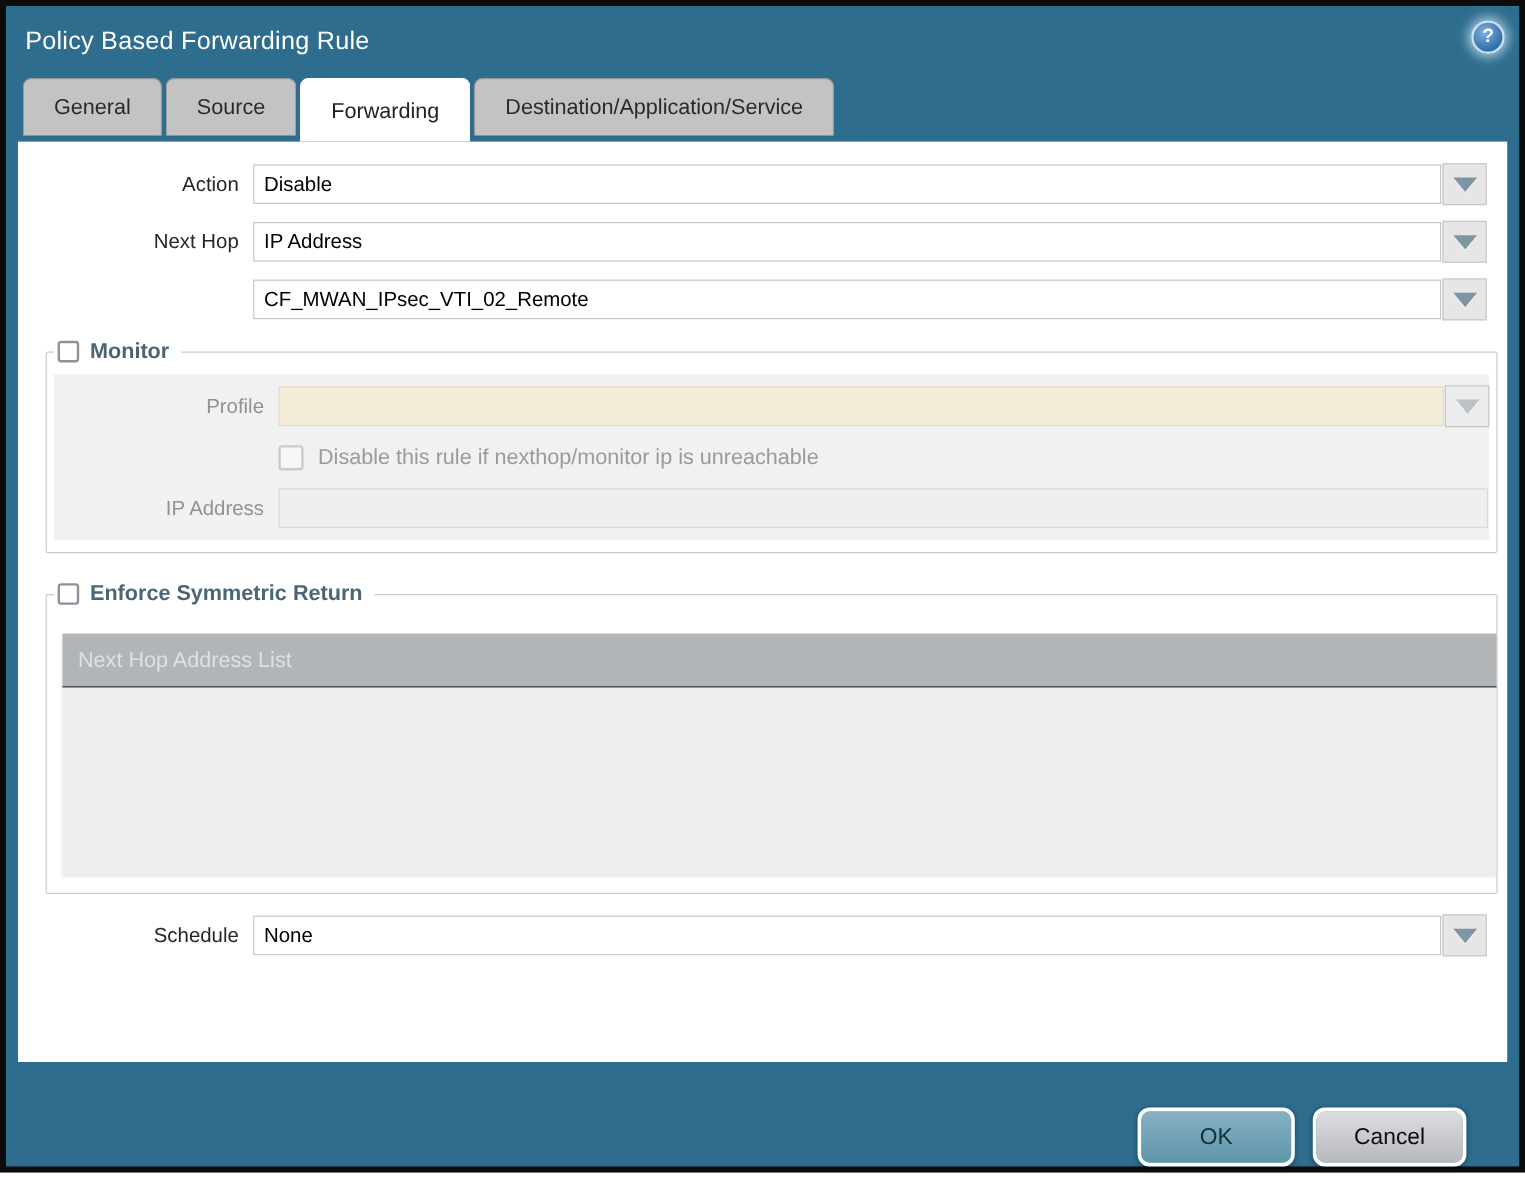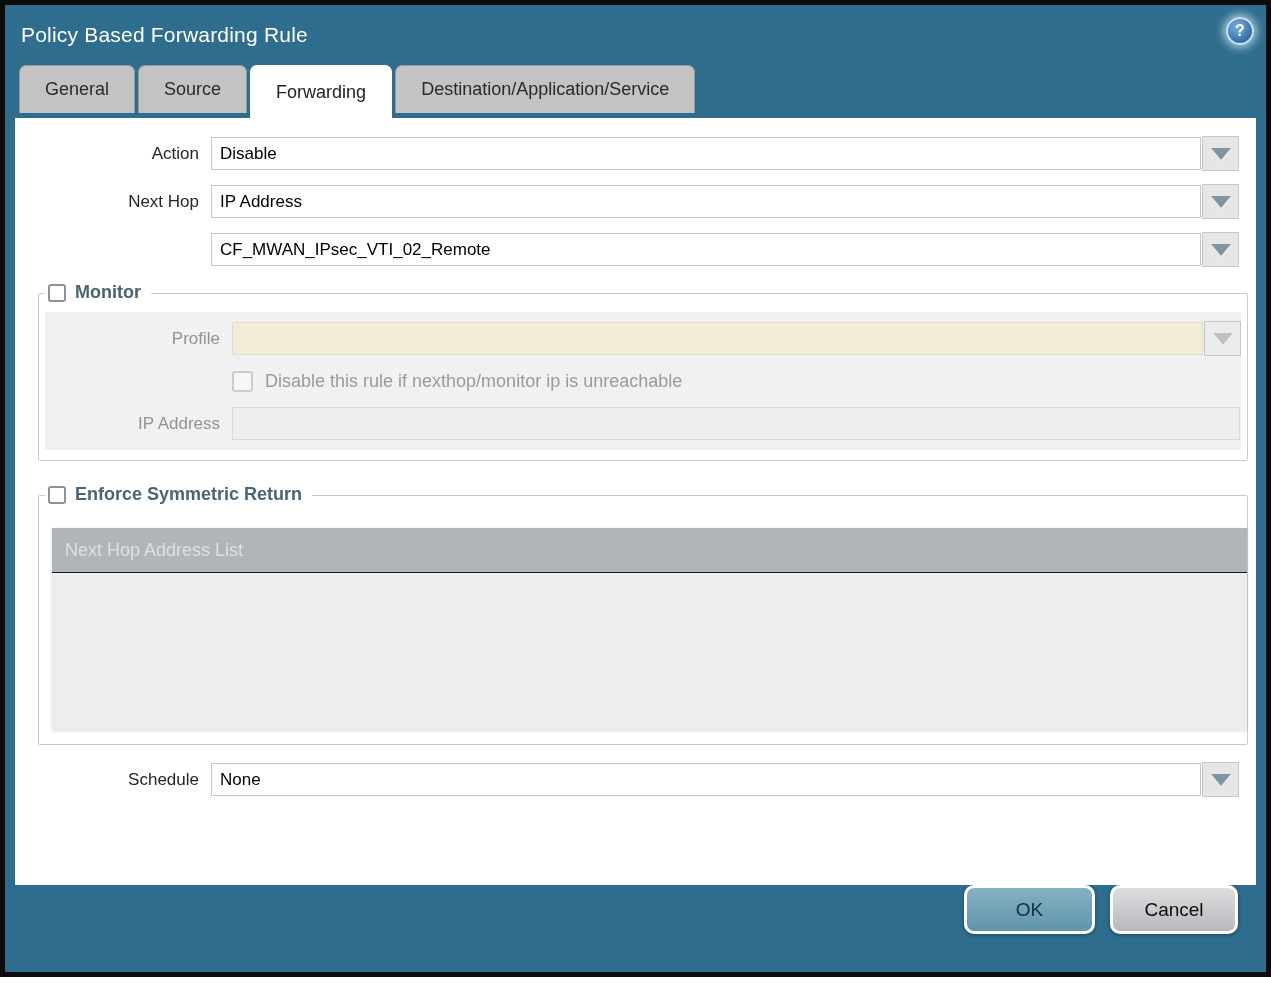--- a/index.html
+++ b/index.html
@@ -131,8 +131,8 @@
 
   
   .footer {
-    flex: 1; display: flex; align-items: flex-start; justify-content: flex-end;
-    gap: 15px; padding-right: 28px;
+    flex: 1; display: flex; align-items: flex-end; justify-content: flex-end;
+    gap: 15px; padding-right: 44px;
   }
   .btn {
     height: 49px; border-radius: 10px; border: 3px solid #ffffff;

